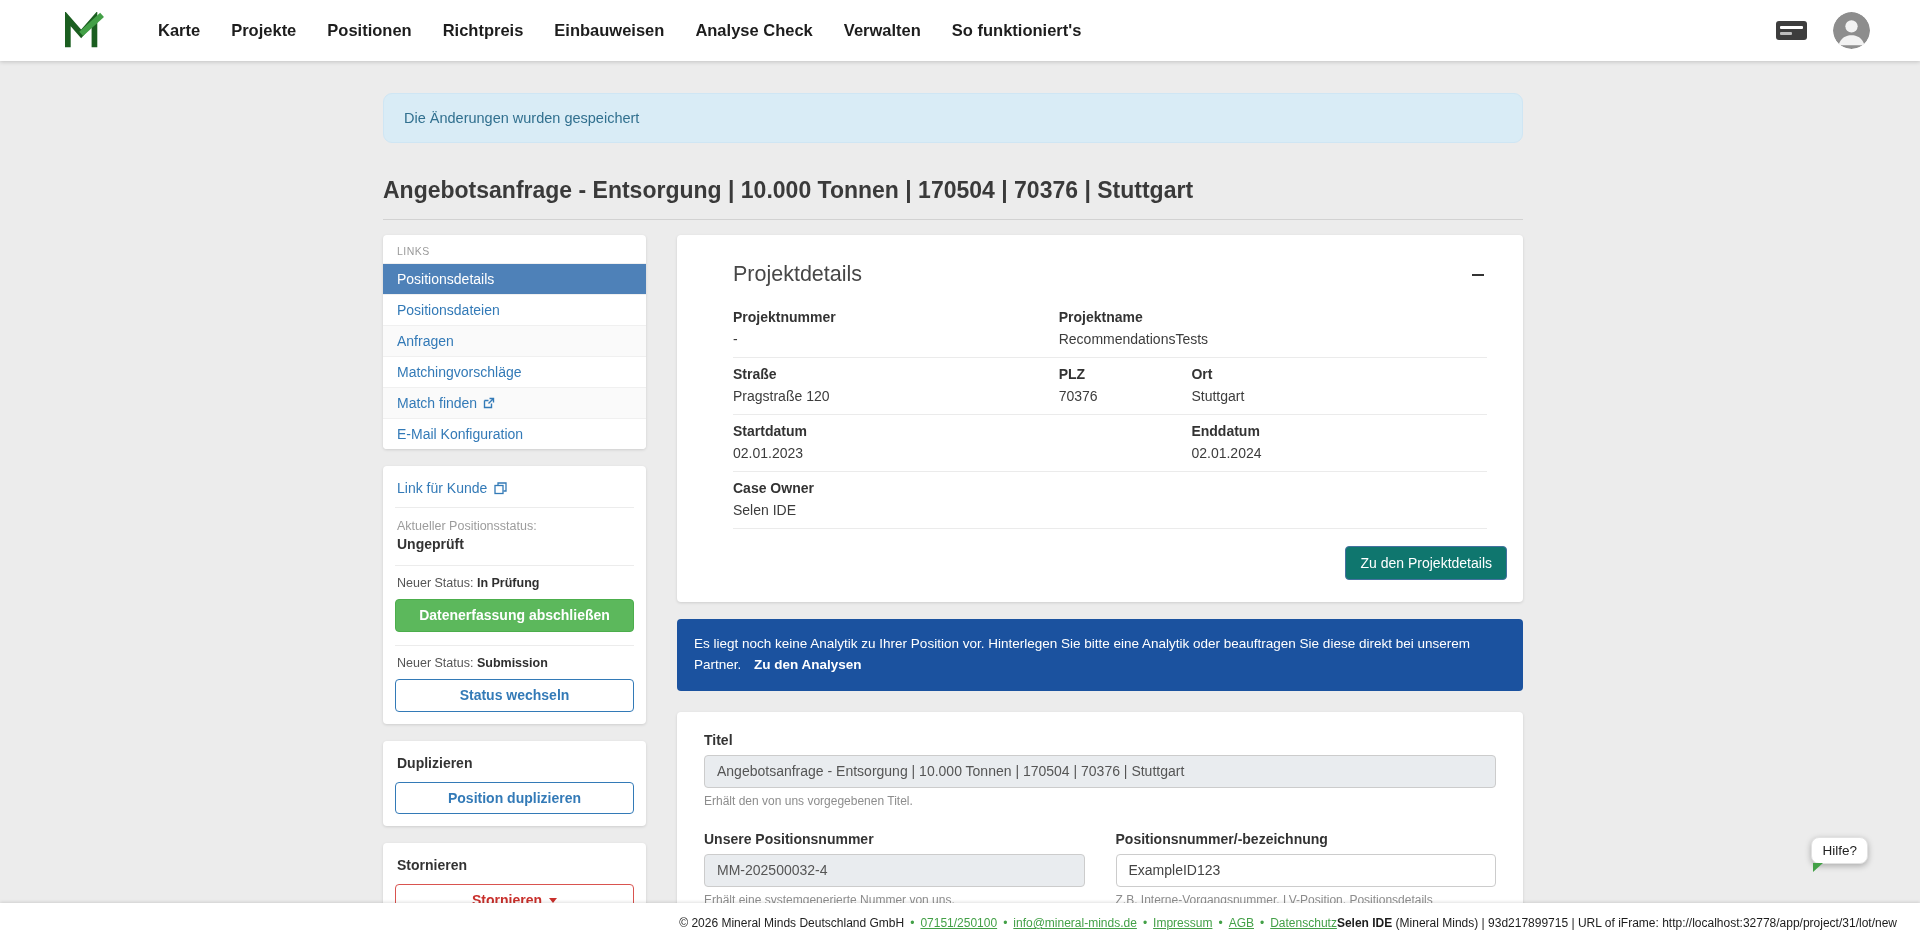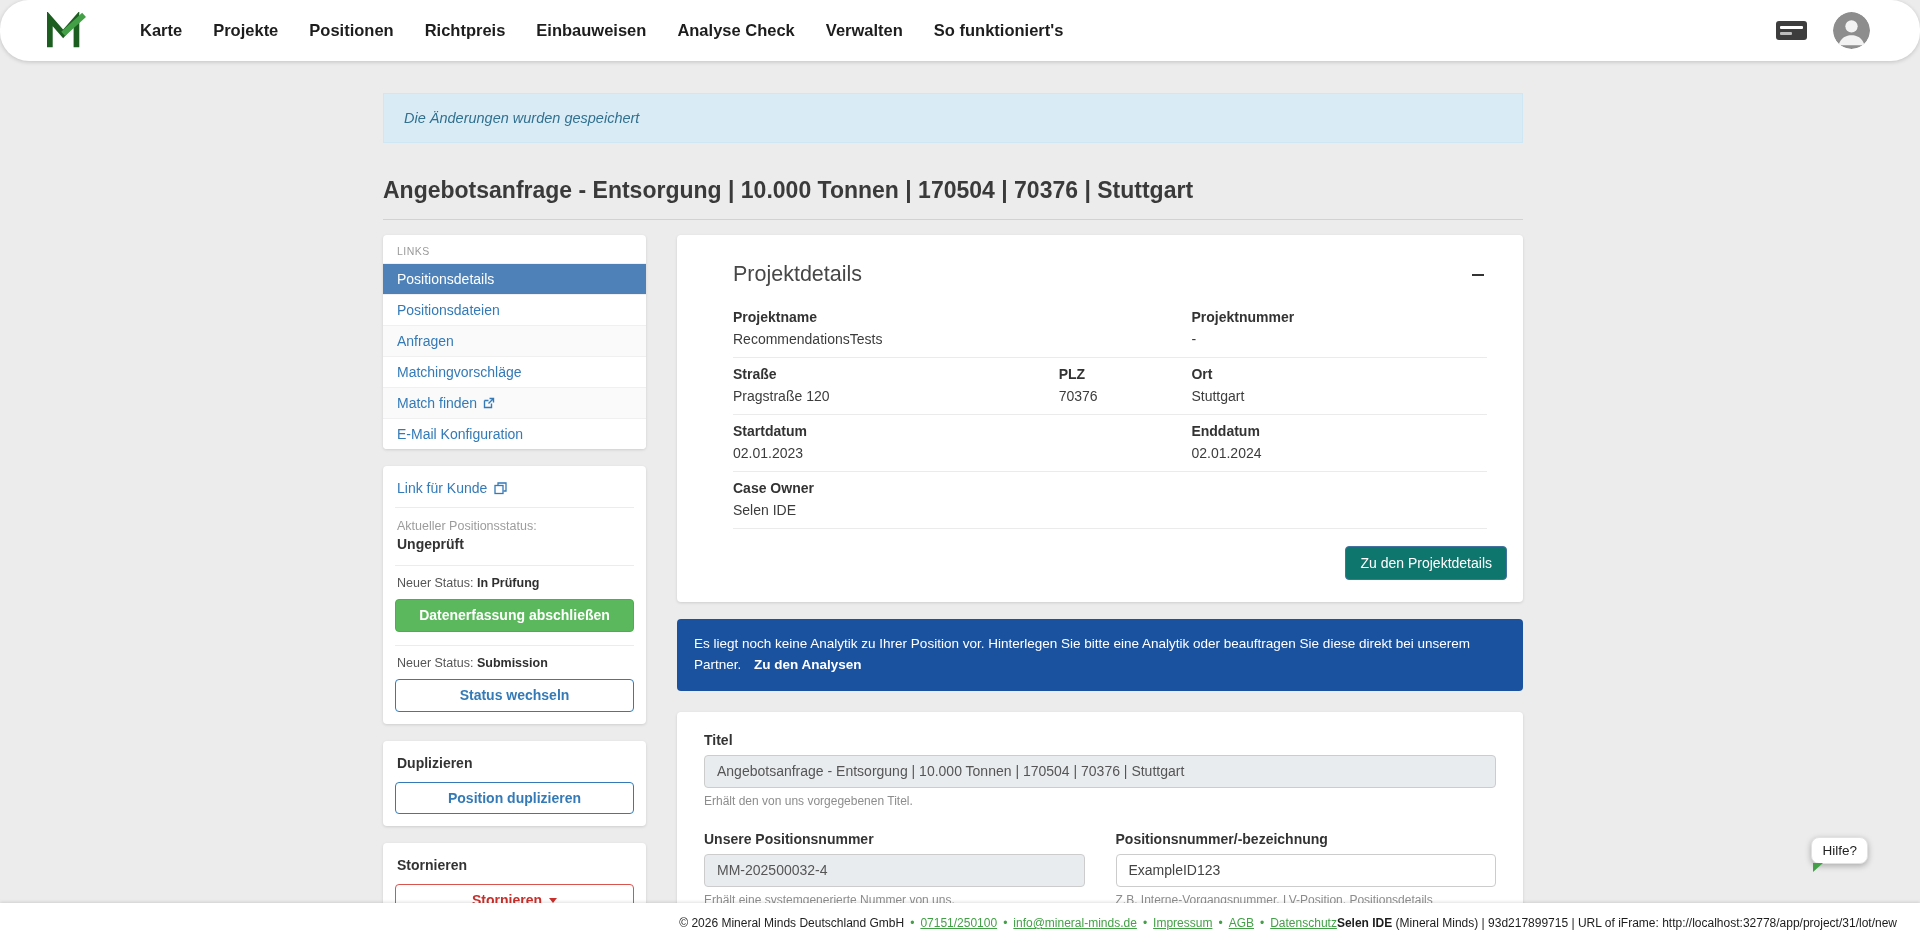--- a/index.html
+++ b/index.html
@@ -15,9 +15,9 @@
   .navbar {
     flex:0 0 61px; height:61px; background:#fff;
     display:flex; align-items:center;
-    padding:0 50px 0 45px;
+    padding:0 50px 0 63px;
     box-shadow:0 1px 4px rgba(0,0,0,.18);
-    position:relative; z-index:6;border-radius:29px;
+    position:relative; z-index:6;
   }
   .brand { margin-right:53px; display:flex; align-items:center; }
   .nav-links { display:flex; gap:31px; flex:1; align-items:center; }

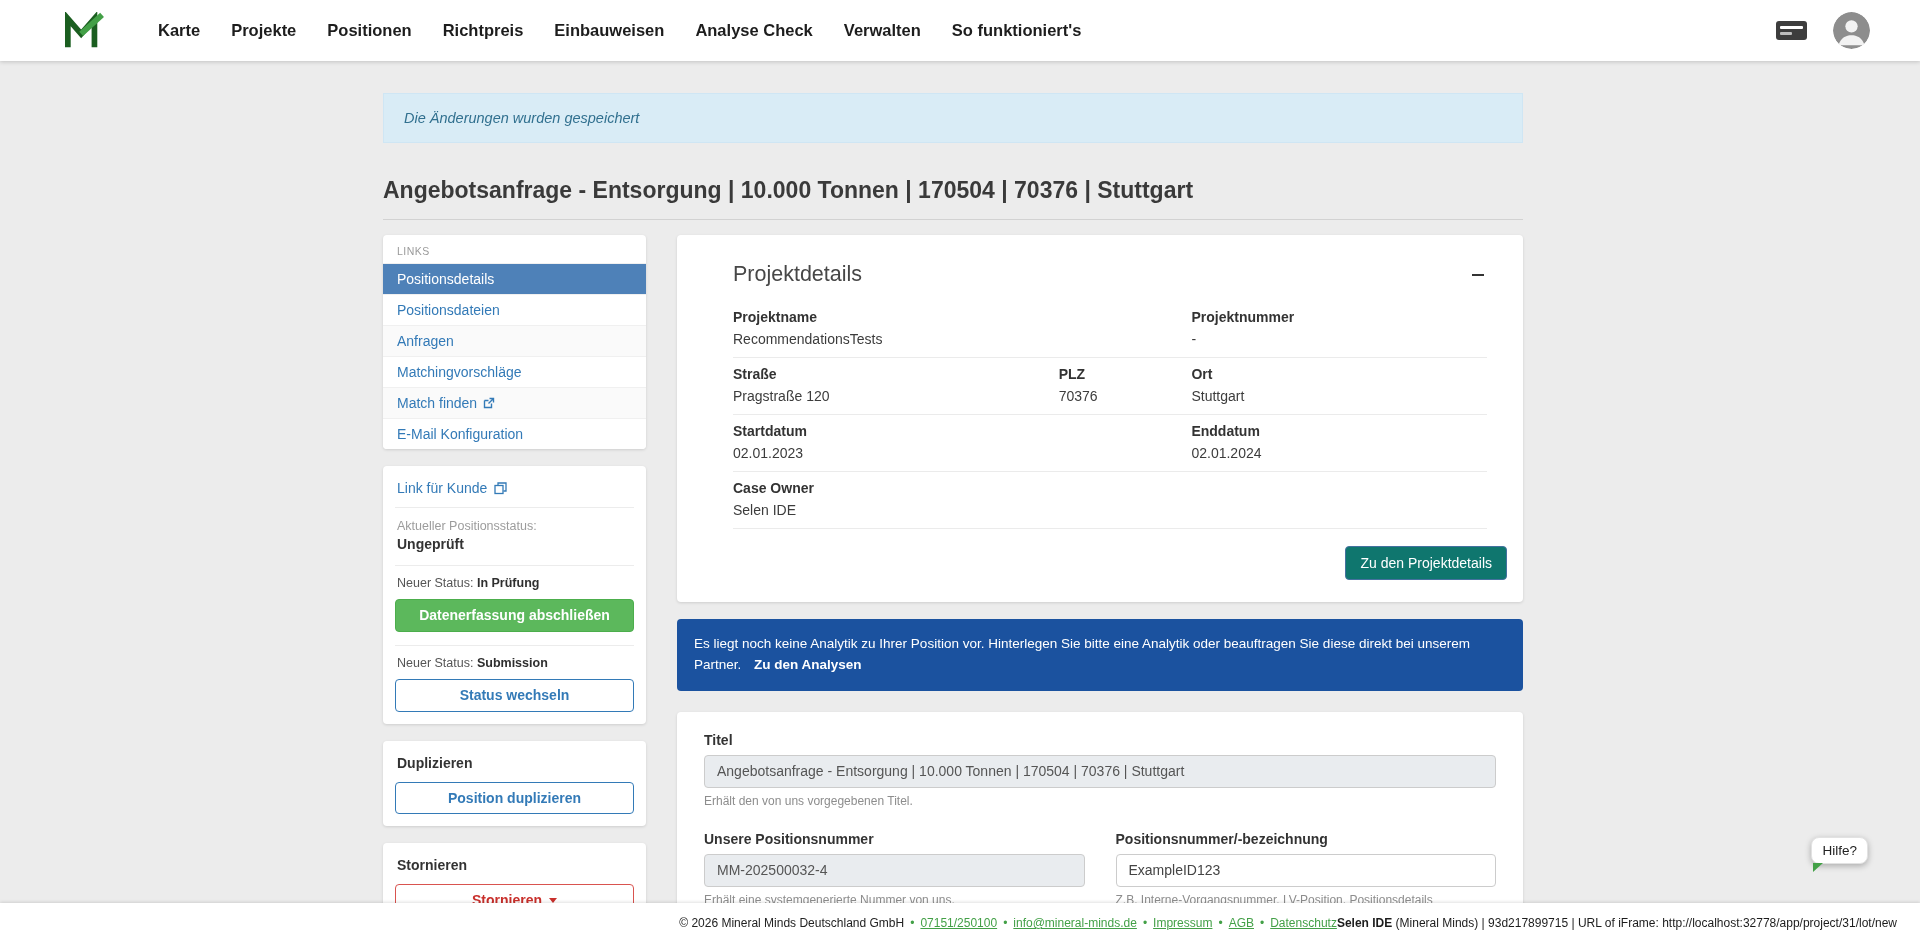--- a/index.html
+++ b/index.html
@@ -32,7 +32,7 @@
 
   .alert-success {
     background:#d9ecf6; border:1px solid #cfe6f4; color:#31708f;
-    border-radius:0; padding:16px 20px; font-size:14.5px; margin-bottom:34px;font-style:italic;
+    border-radius:9px; padding:16px 20px; font-size:14.5px; margin-bottom:34px;
   }
   .page-title {
     font-size:23px; font-weight:700; color:#3a3a3a;

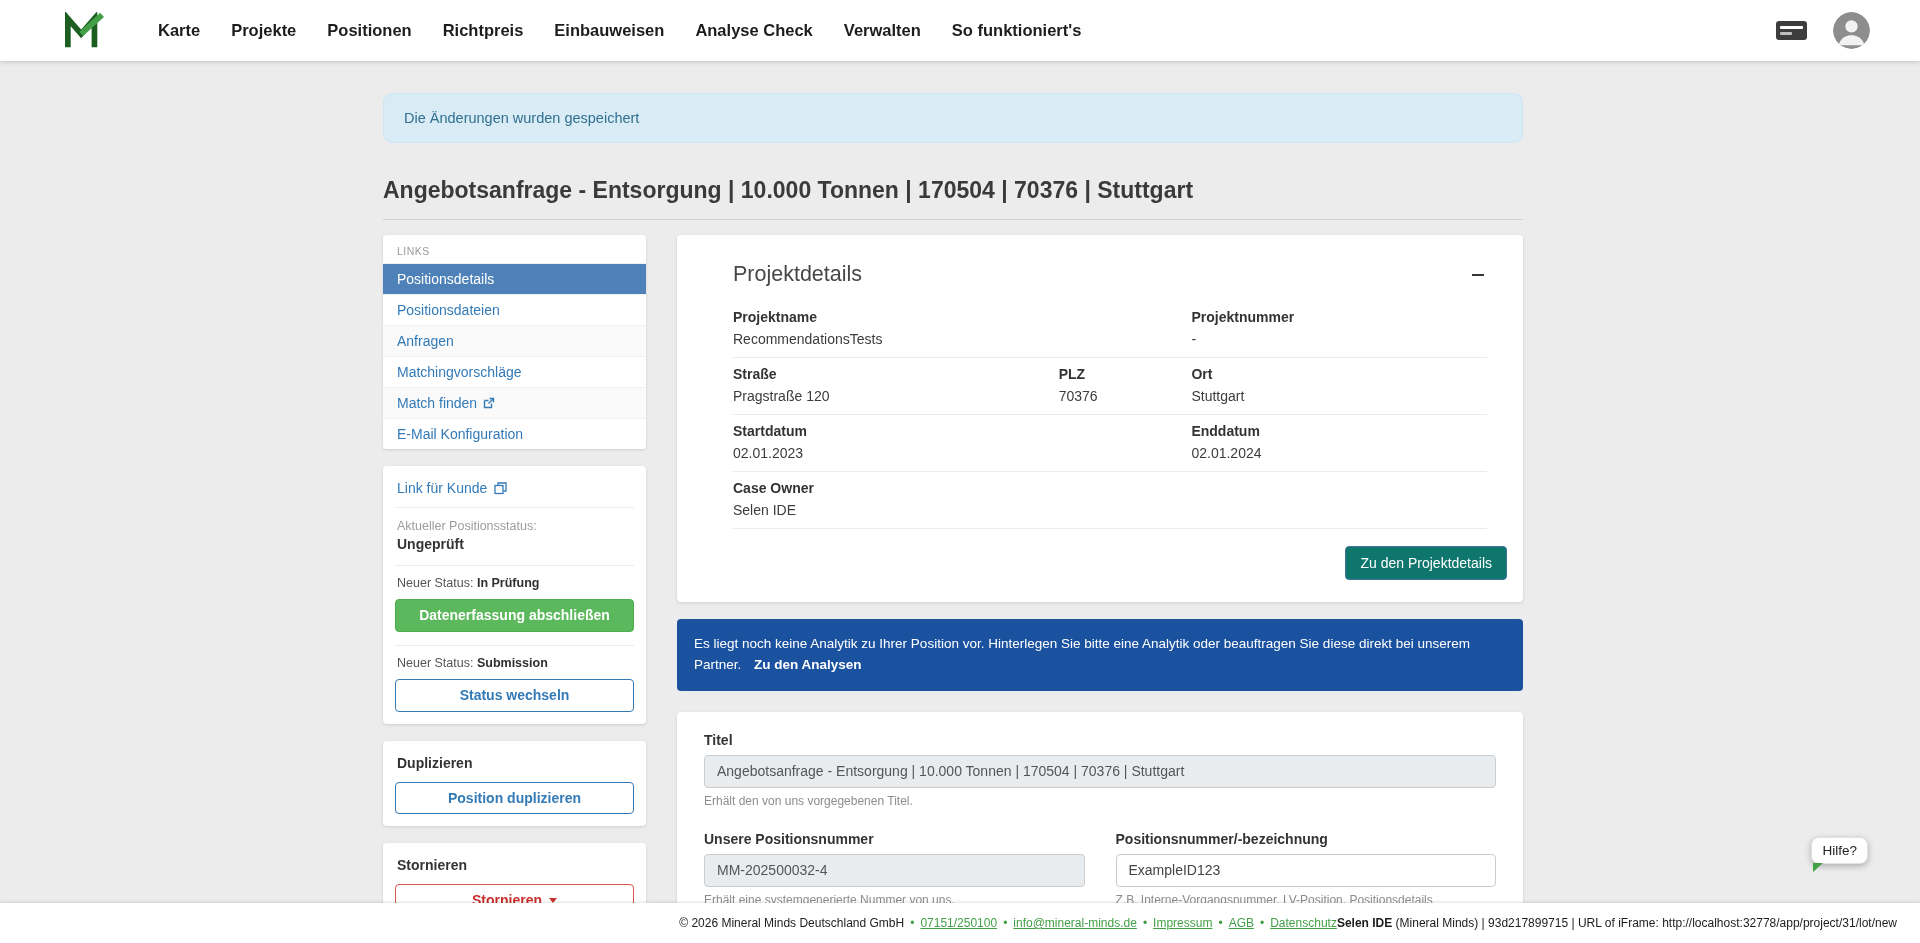--- a/index.html
+++ b/index.html
@@ -248,13 +248,13 @@
 
           <div class="pd-grid">
             <div class="pd-row">
+              <div class="pd-cell">
+                <div class="lbl">Projektnummer</div>
+                <div class="val">-</div>
+              </div>
               <div class="pd-cell span2">
                 <div class="lbl">Projektname</div>
                 <div class="val">RecommendationsTests</div>
-              </div>
-              <div class="pd-cell">
-                <div class="lbl">Projektnummer</div>
-                <div class="val">-</div>
               </div>
             </div>
             <div class="pd-row">

